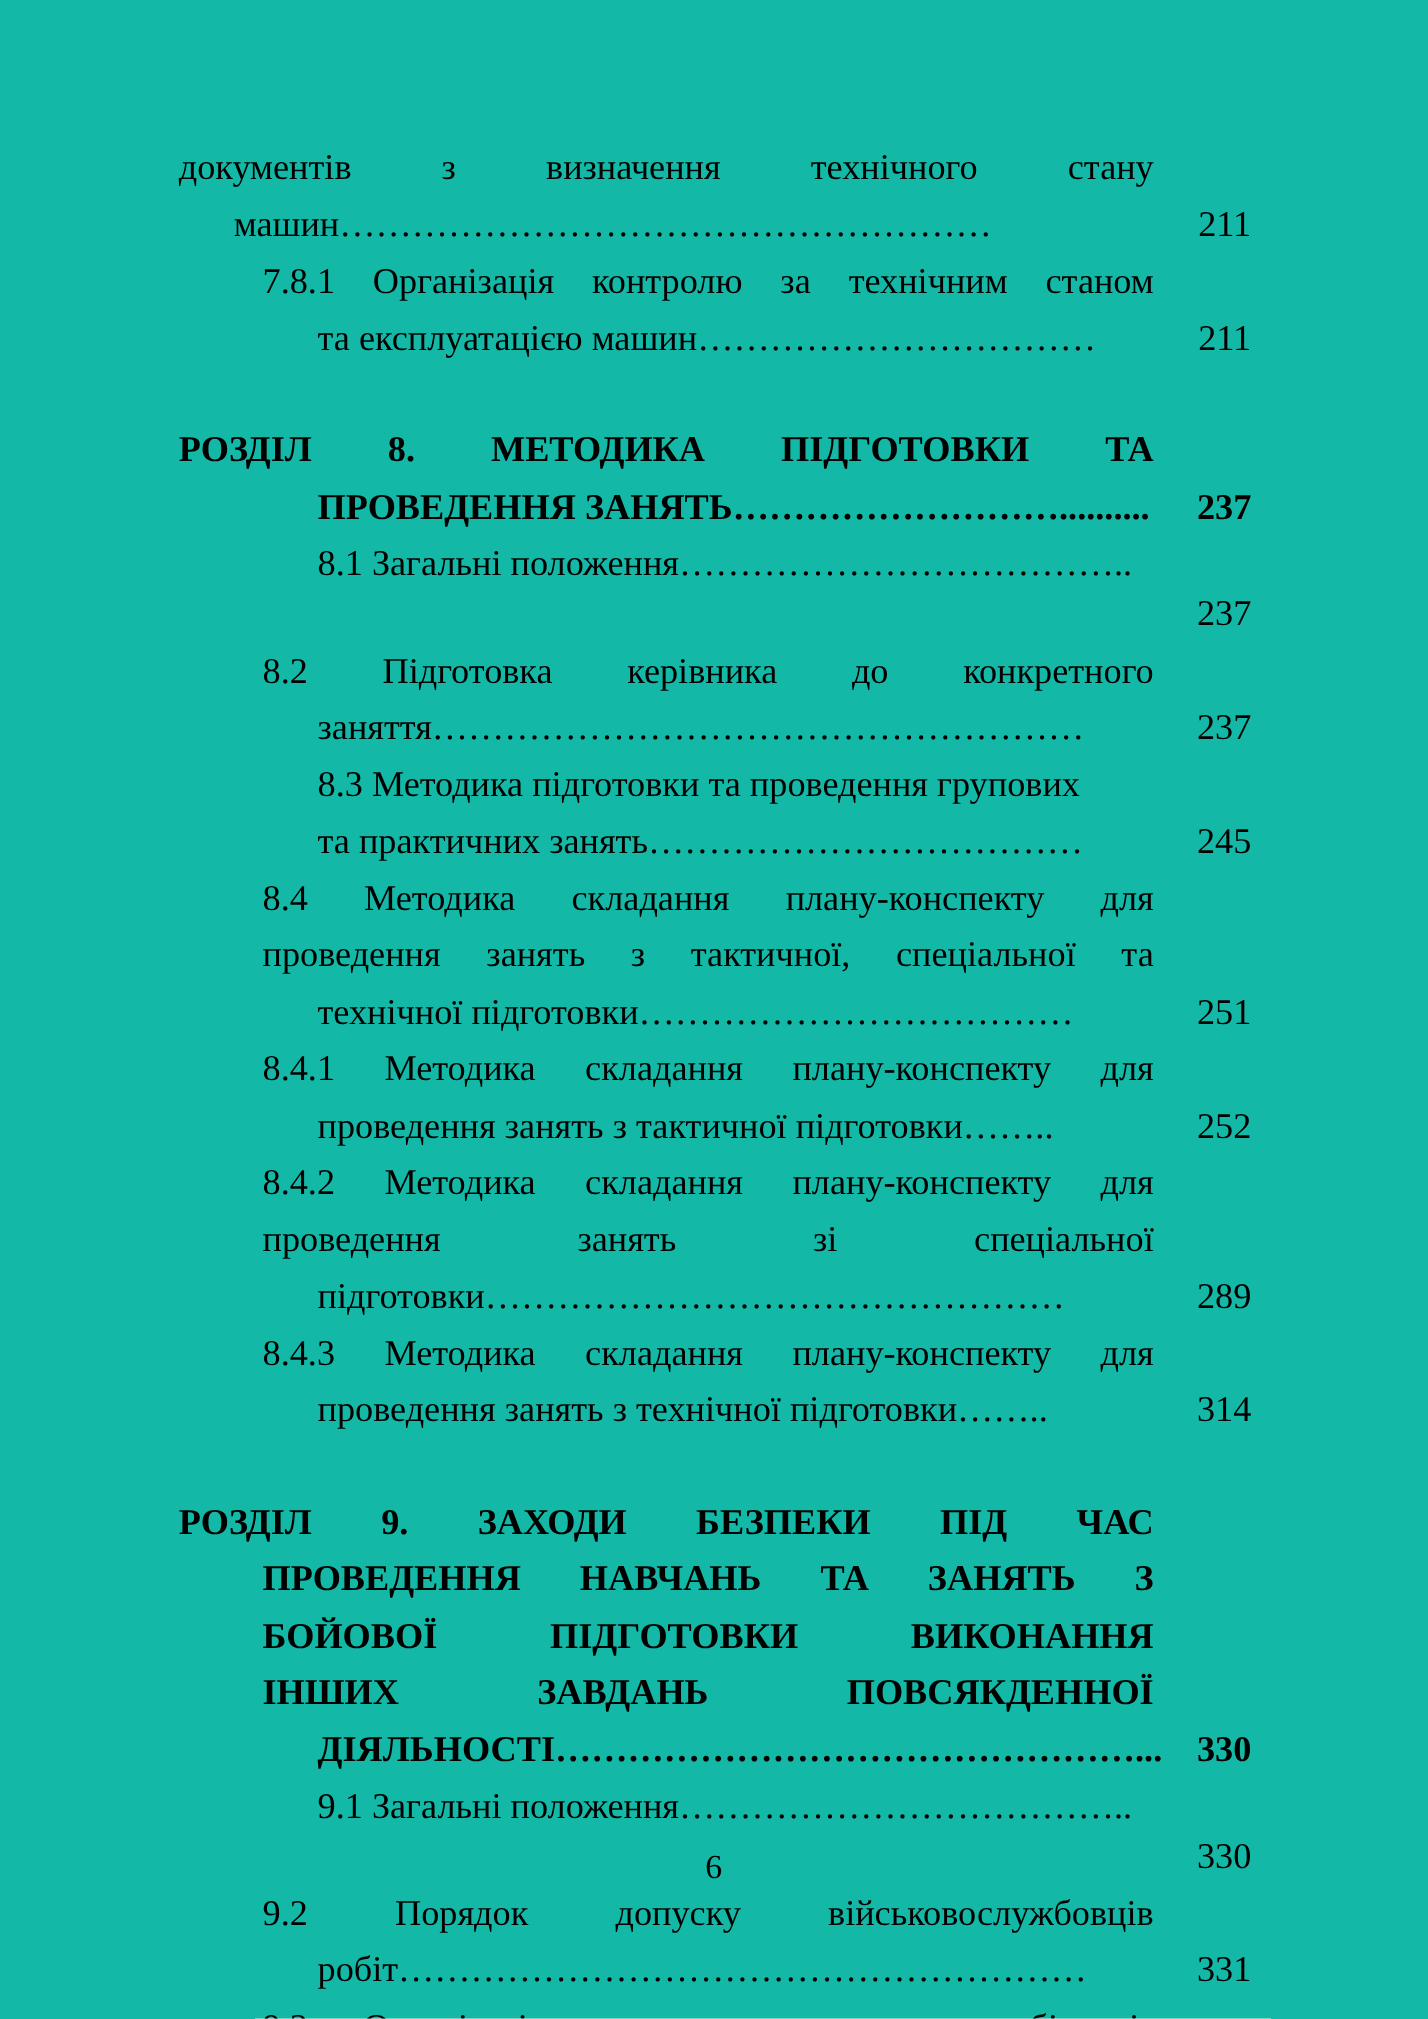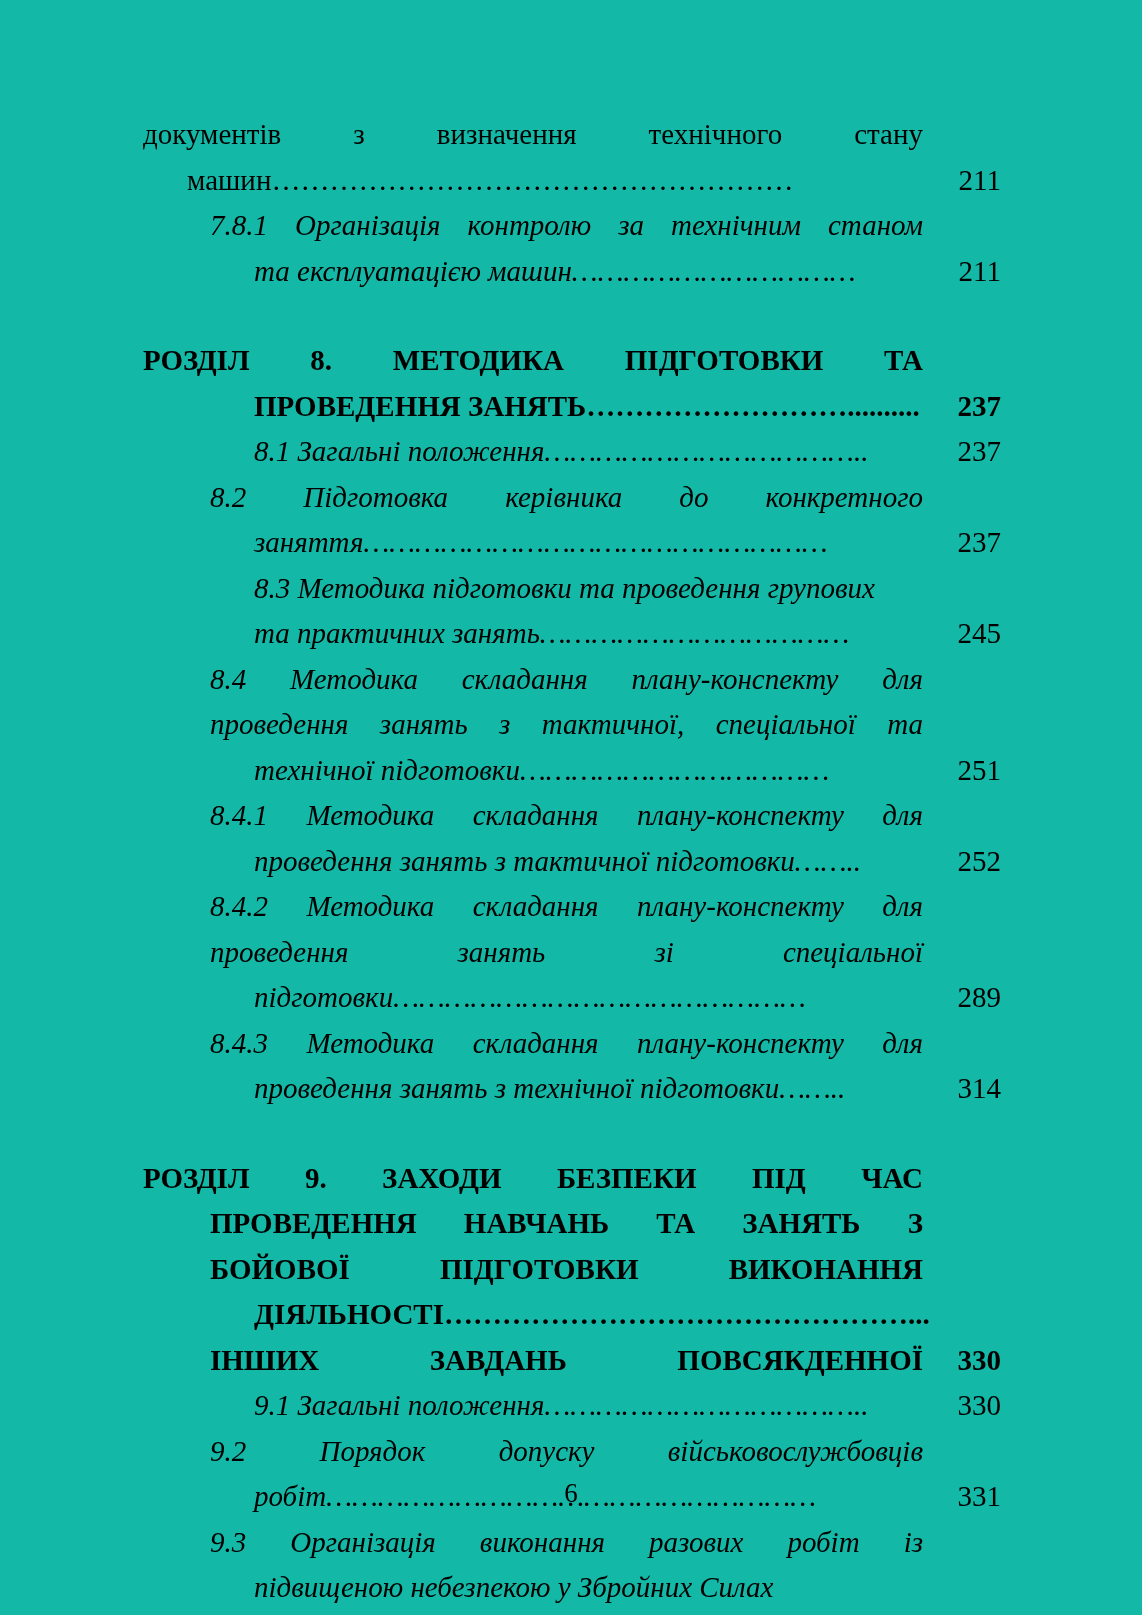--- a/index.html
+++ b/index.html
@@ -49,6 +49,7 @@
   
   .entry .pageno.align-last {
     align-self: flex-end;
+    margin-top: 40px;
   }
 
   

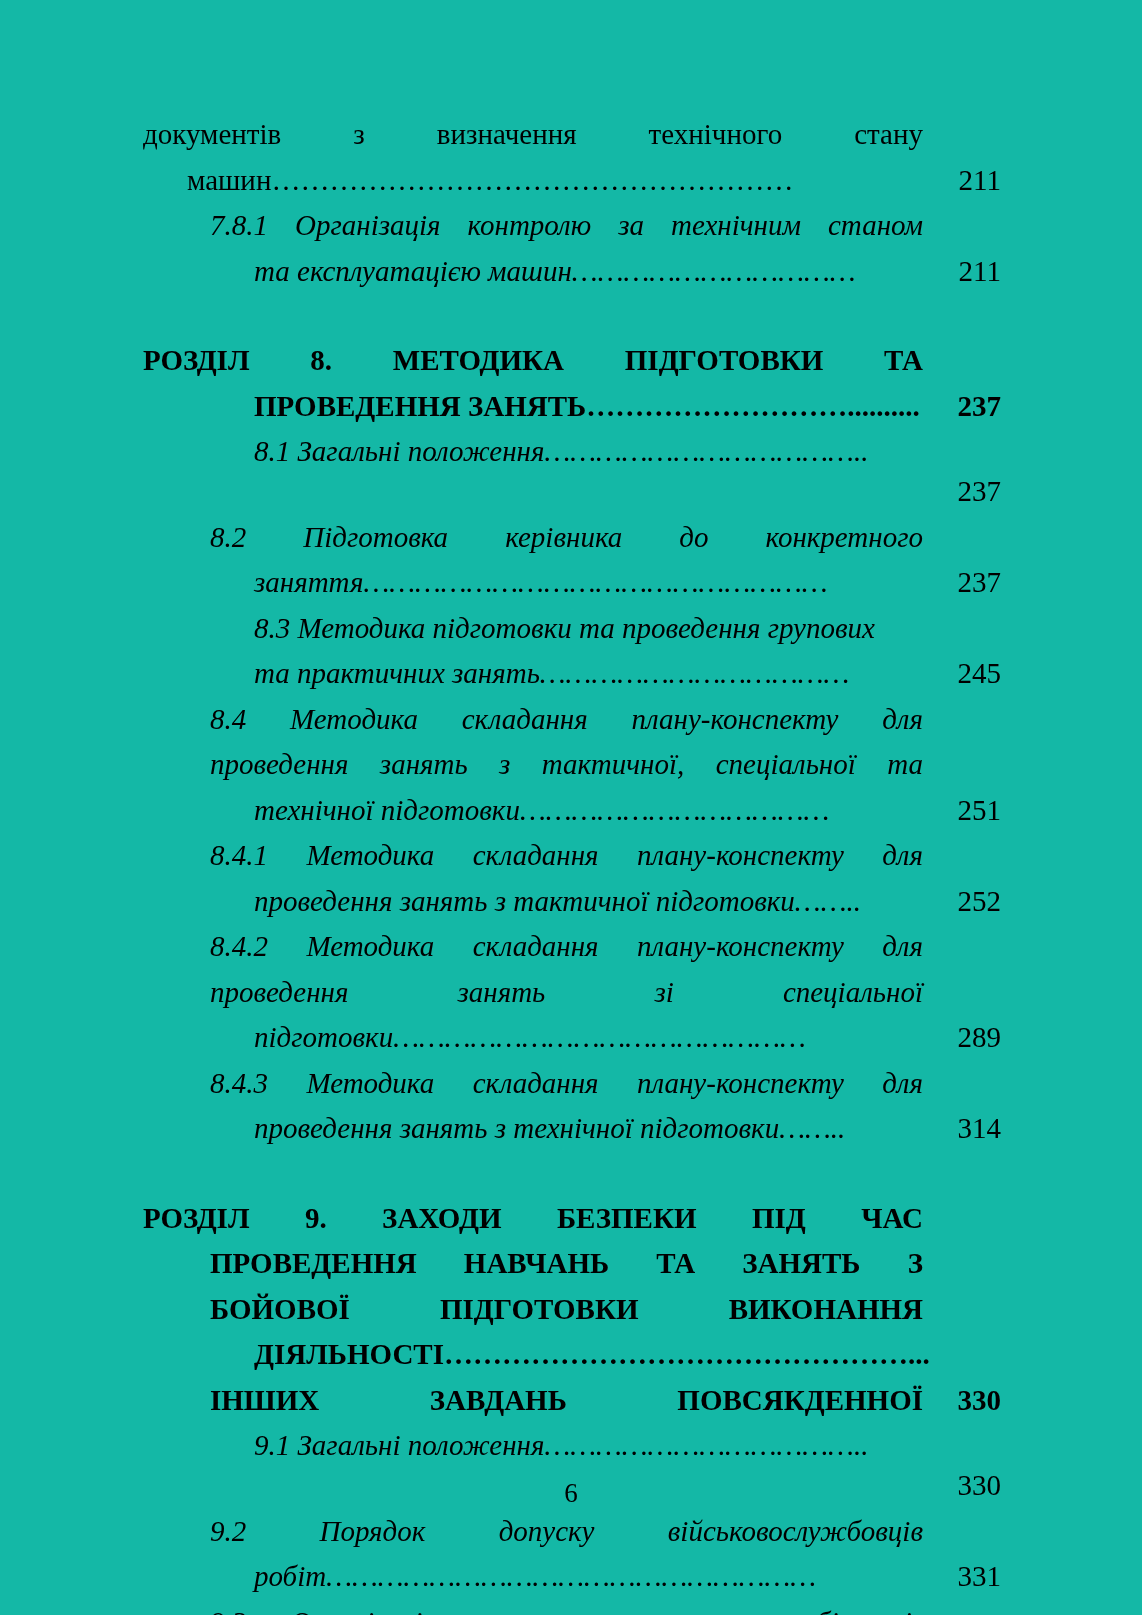--- a/index.html
+++ b/index.html
@@ -70,7 +70,7 @@
   .line.flow { display: block; margin-left: 44px; }
 
   
-  .sub .body { padding-left: 67px; width: 780px; flex: 0 0 780px; font-style: italic; }
+  .sub .body { padding-left: 67px; width: 780px; flex: 0 0 780px; }
 
   
   .chapter .line { font-weight: bold; gap: 40px; }

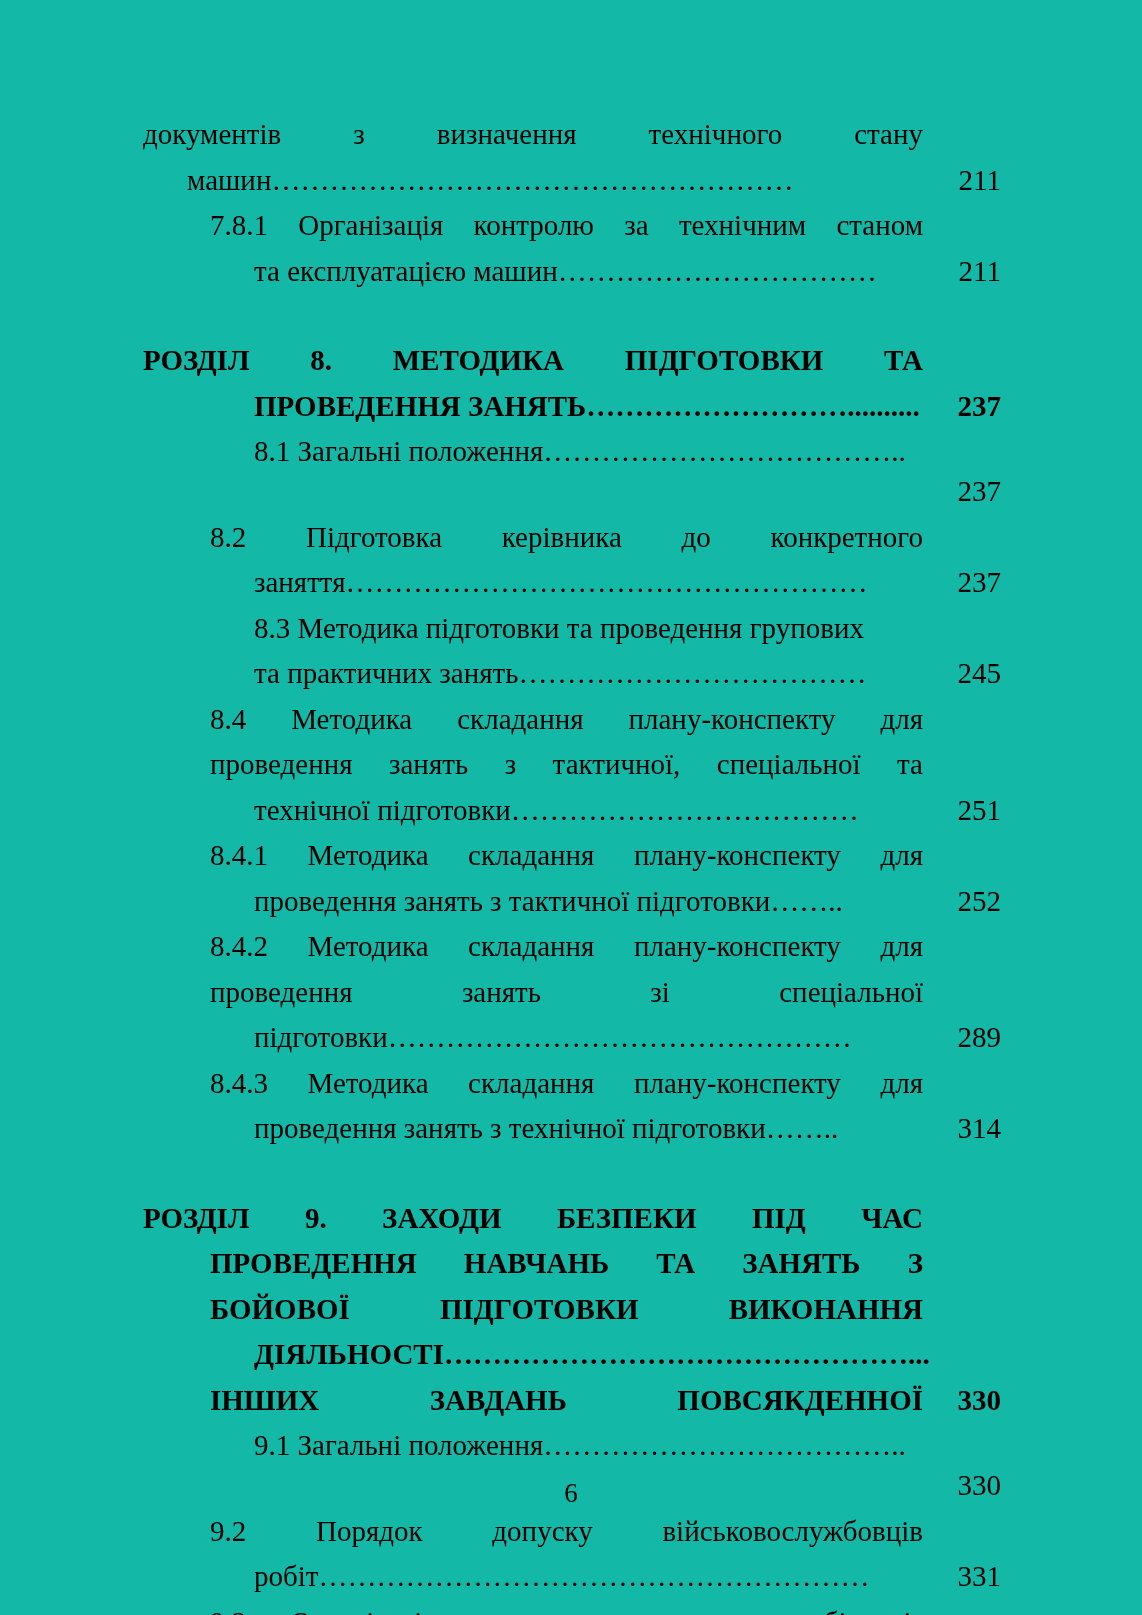--- a/index.html
+++ b/index.html
@@ -251,12 +251,12 @@
             <span>ПІДГОТОВКИ</span>
             <span>ВИКОНАННЯ</span>
           </div>
-          <div class="line flow indent">ДІЯЛЬНОСТІ…………………………………………...</div>
           <div class="line just indent">
             <span>ІНШИХ</span>
             <span>ЗАВДАНЬ</span>
             <span>ПОВСЯКДЕННОЇ</span>
           </div>
+          <div class="line flow indent">ДІЯЛЬНОСТІ…………………………………………...</div>
         </div>
         <div class="pageno align-last">330</div>
       </div>

